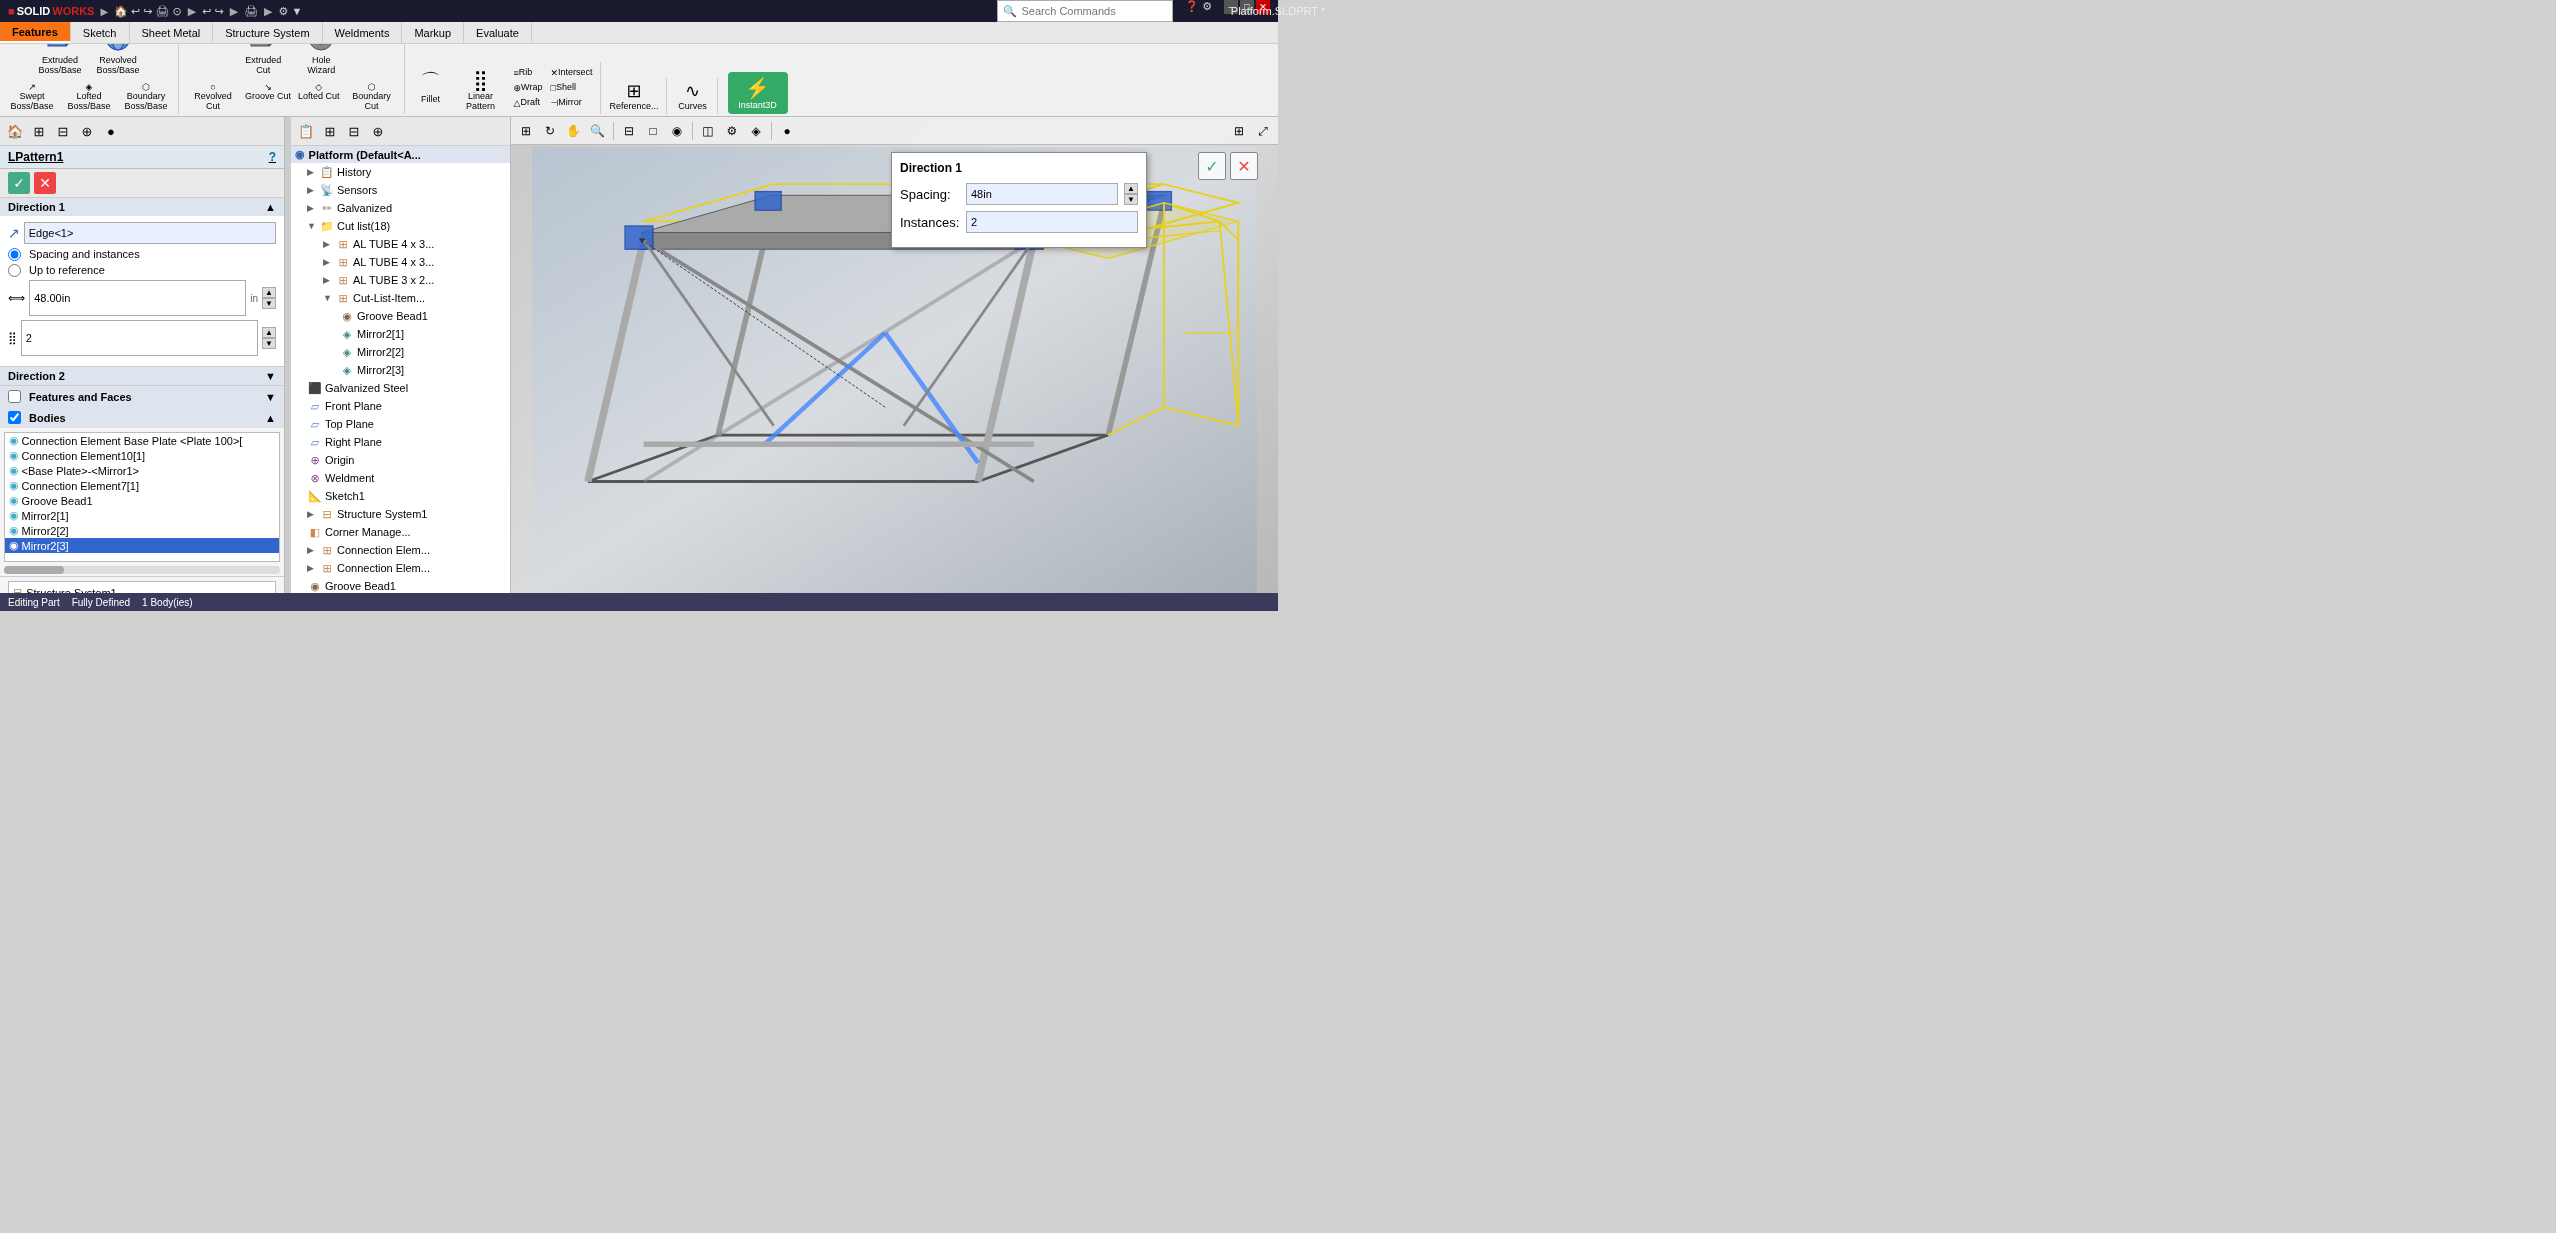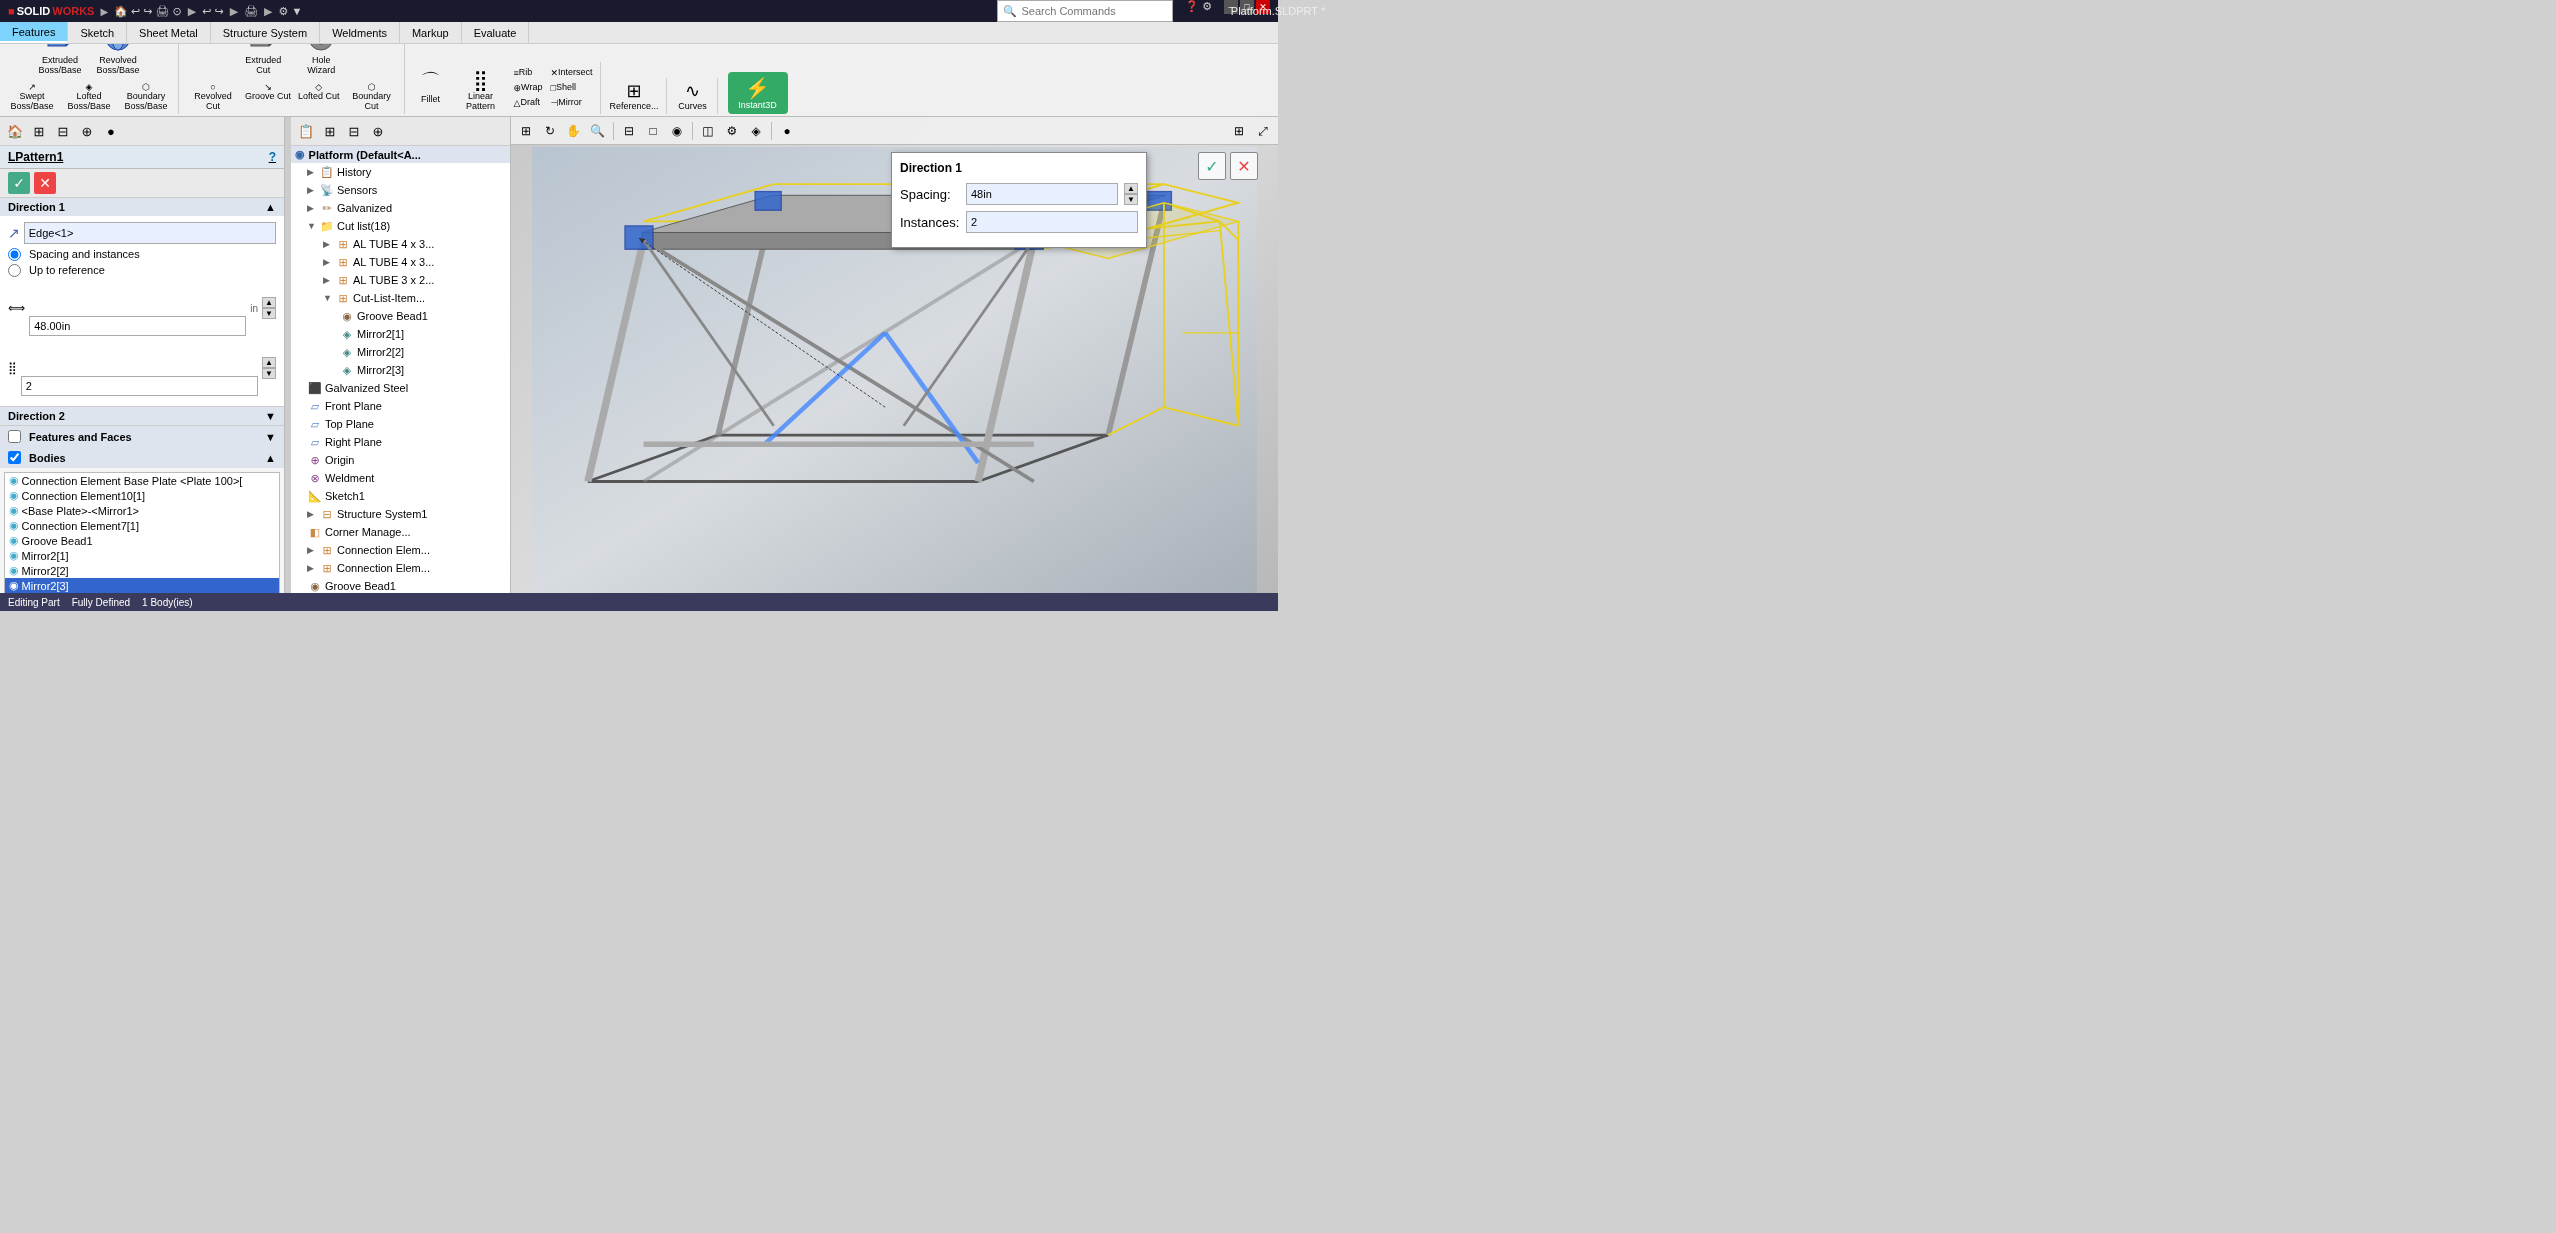--- a/index.html
+++ b/index.html
@@ -40,9 +40,9 @@
       align-items: center;
     }
     .ribbon-tab.active {
-      background: #7dd3fc;
+      background: #f97316;
       border-bottom: 2px solid white;
-      font-weight: normal;
+      font-weight: bold;
     }
     .ribbon-content {
       display: flex;

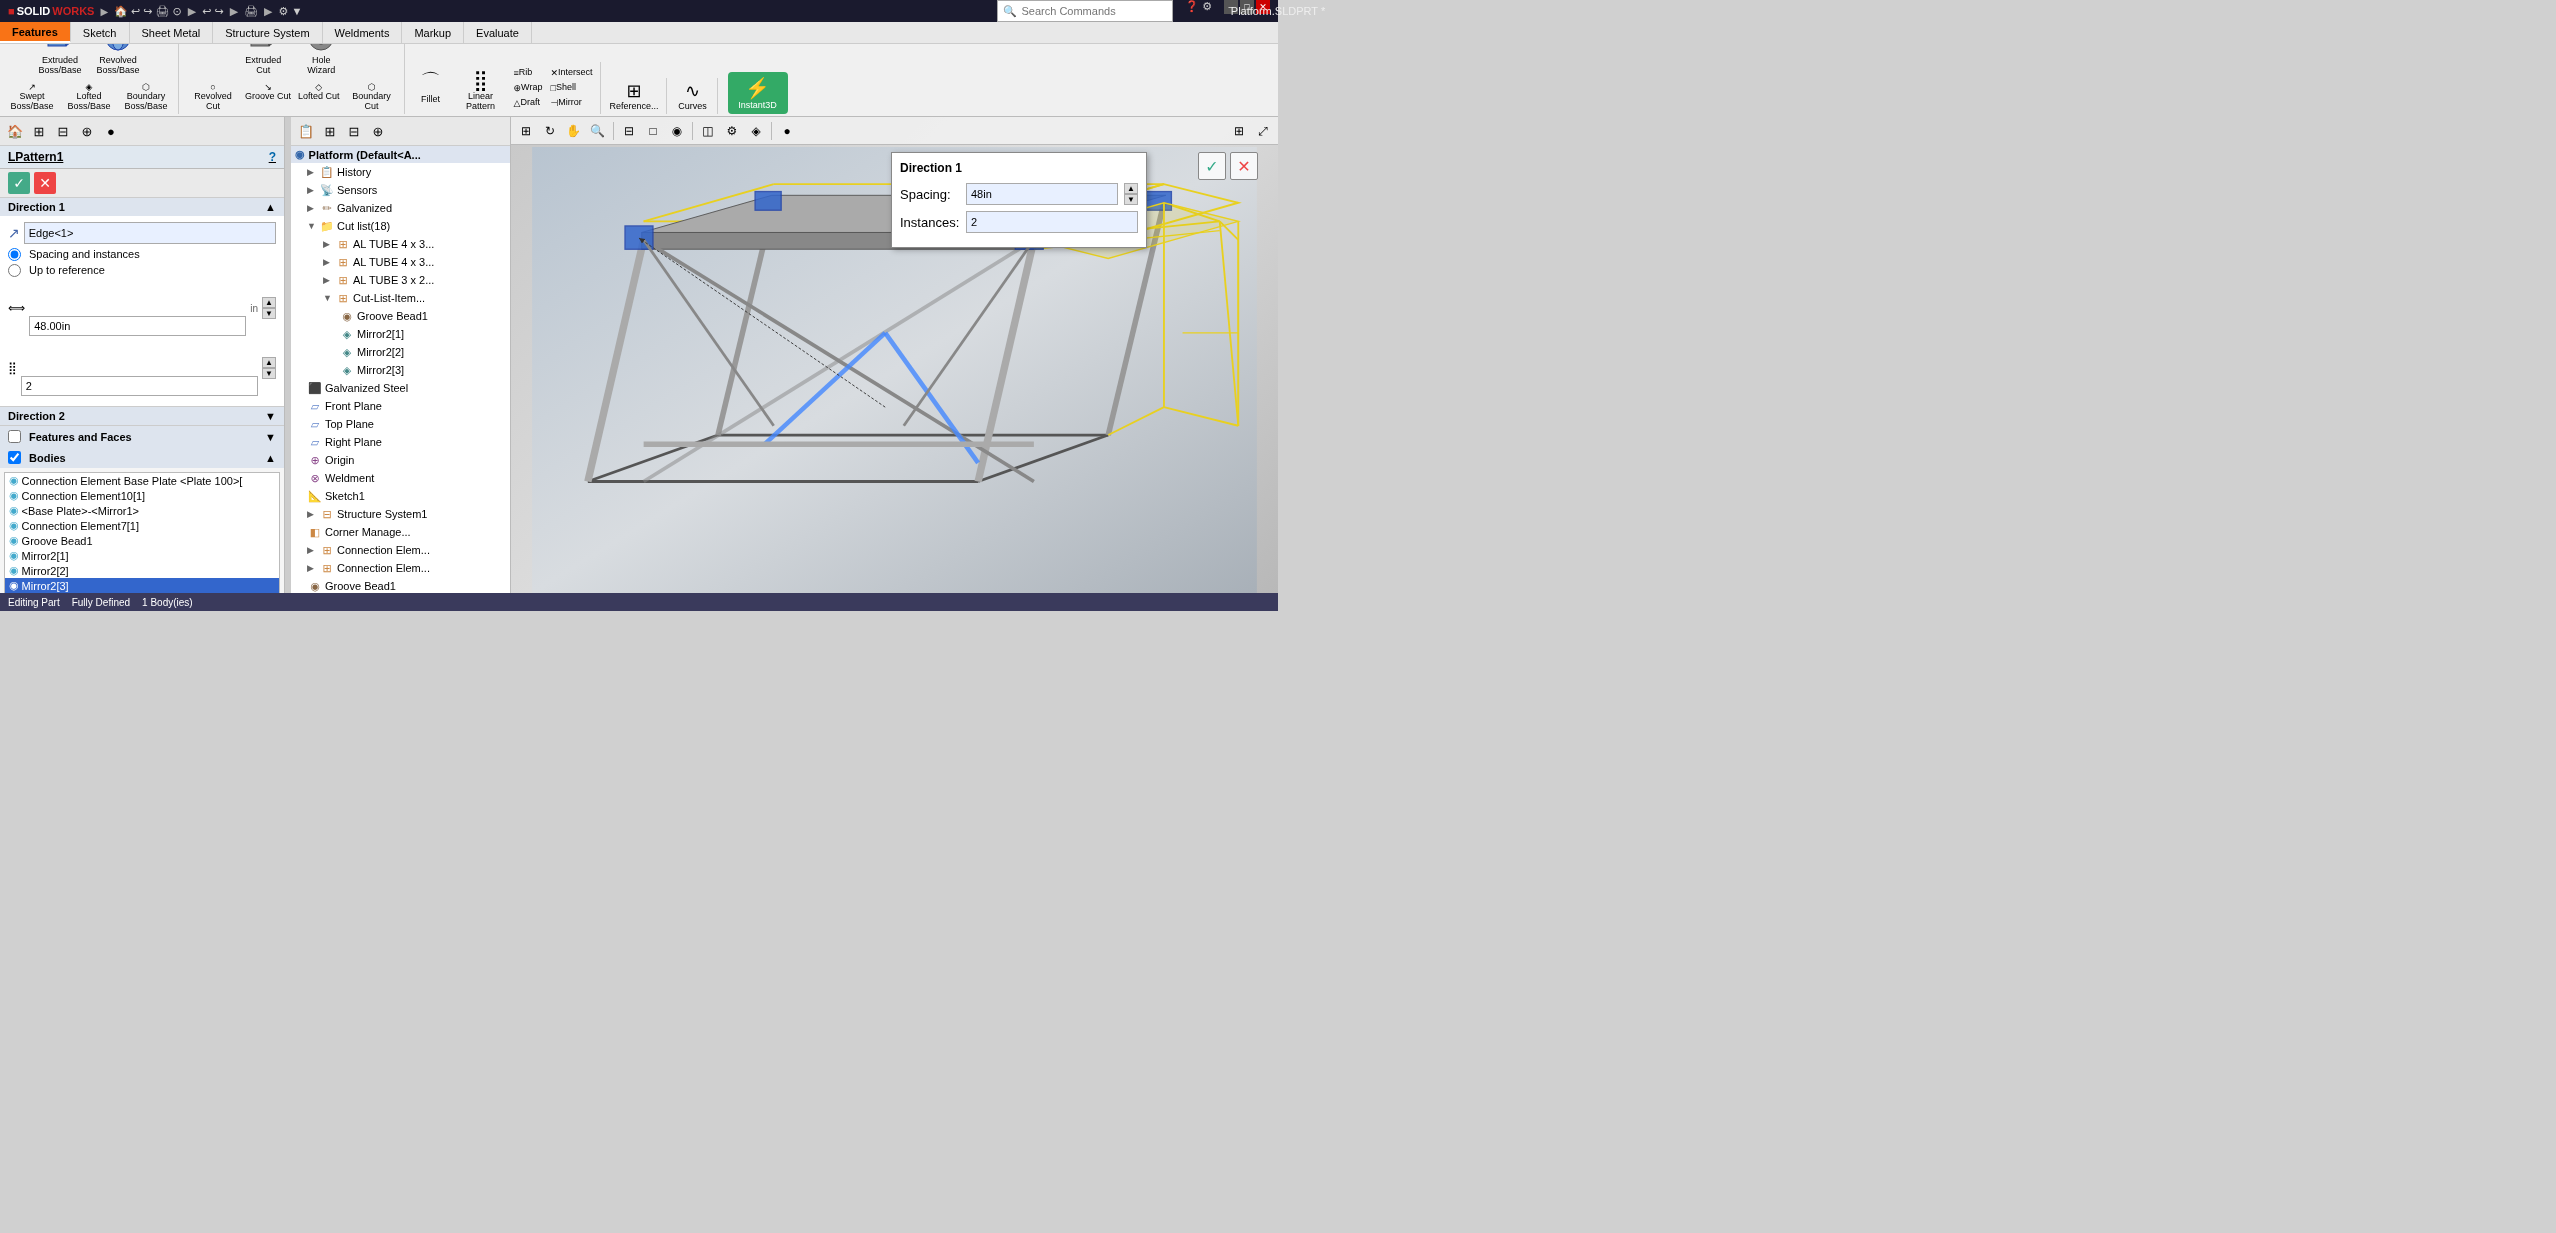--- a/index.html
+++ b/index.html
@@ -154,12 +154,11 @@
     }
     .pm-input {
       flex: 1;
-      height: 20px;
+      height: 36px;
       border: 1px solid #aaa;
       background: white;
       padding: 2px 4px;
       font-size: 11px;
-      margin-top: 36px;
     }
     .pm-spin-btn {
       display: flex;

